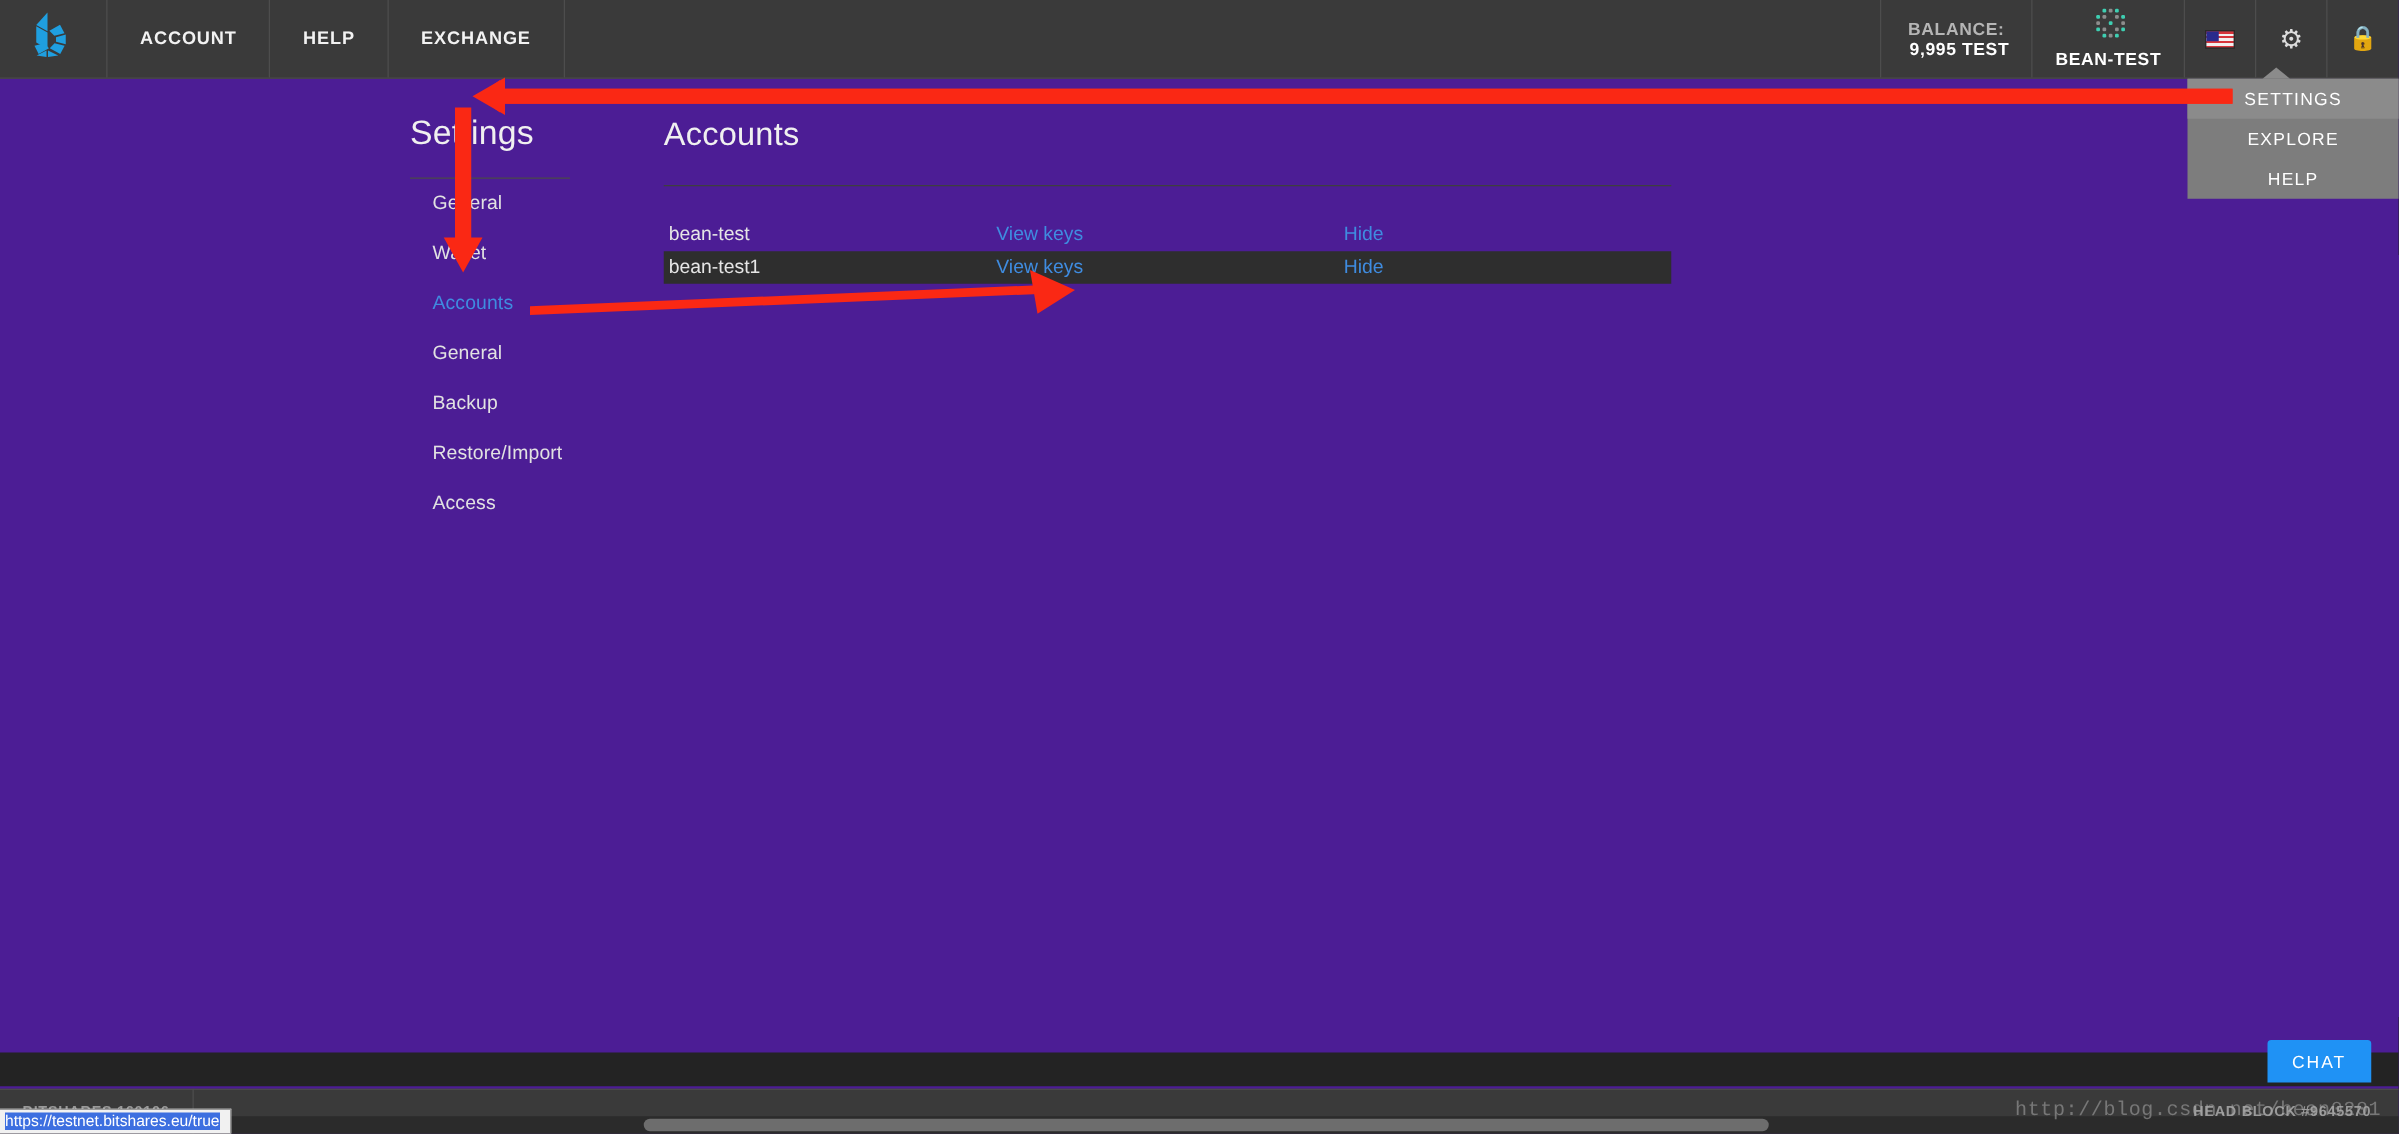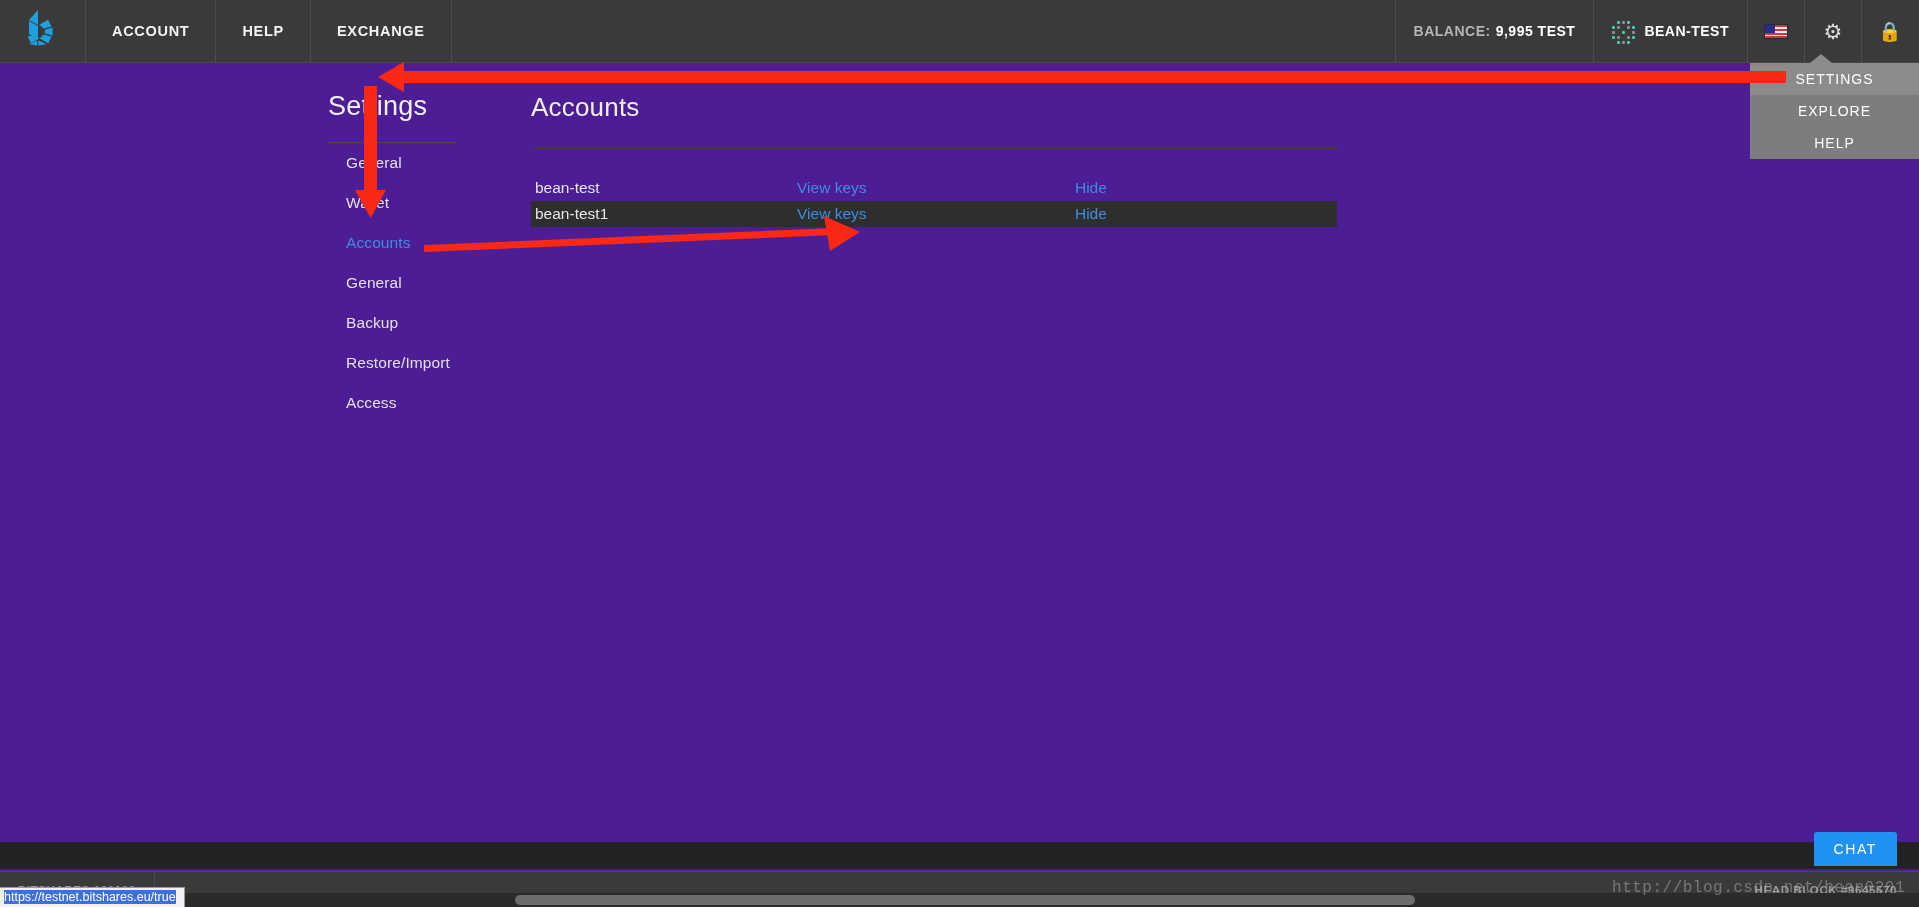--- a/index.html
+++ b/index.html
@@ -38,7 +38,7 @@
     border-right: 1px solid #4d4d4d;
     padding: 0 18px;
     color: #bdbdbd; font-size: 14px; font-weight: bold; letter-spacing: 0.5px;
-    white-space: nowrap; cursor: pointer;
+    white-space: nowrap; cursor: pointer; flex-direction: column;
   }
   .hdr-cell.balance { color:#b5b5b5; }
   .hdr-cell.balance b { color:#ffffff; margin-left:5px; }

